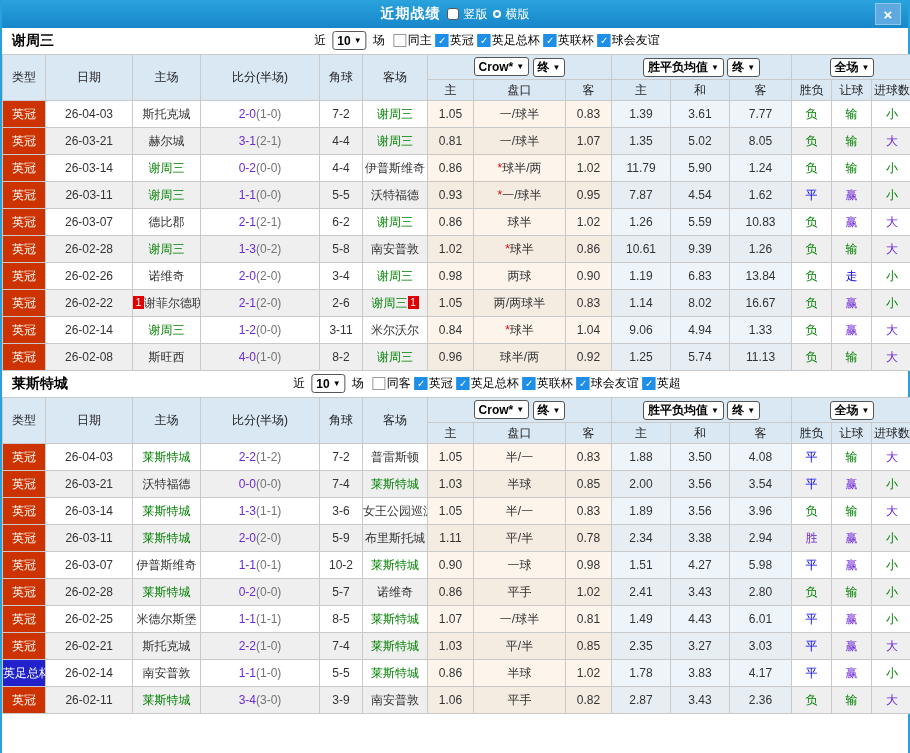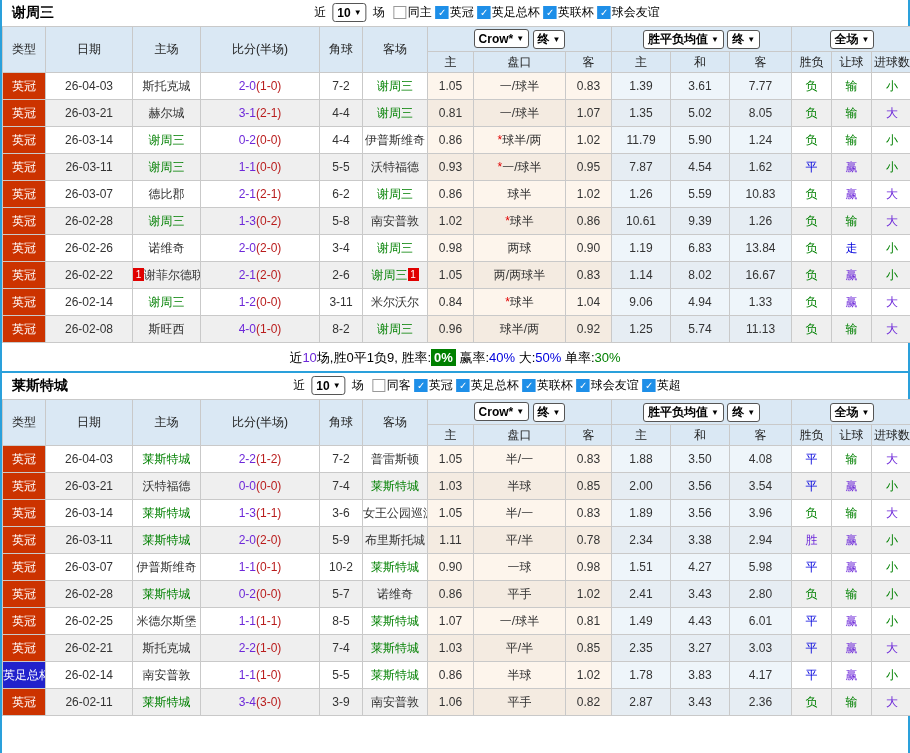--- a/index.html
+++ b/index.html
@@ -92,6 +92,18 @@
 <body>
 
 <div class="app">
+  <div class="titlebar">
+    <span class="ttl">近期战绩</span>
+    <span class="radio-wrap">
+      <span class="radio sel"></span>
+      <span>竖版</span>
+      <span class="radio unsel"></span>
+      <span>横版</span>
+    </span>
+    <span class="close-btn">
+      <span>×</span>
+    </span>
+  </div>
   <div id="sections">
       <section>
         <div class="sec-head">

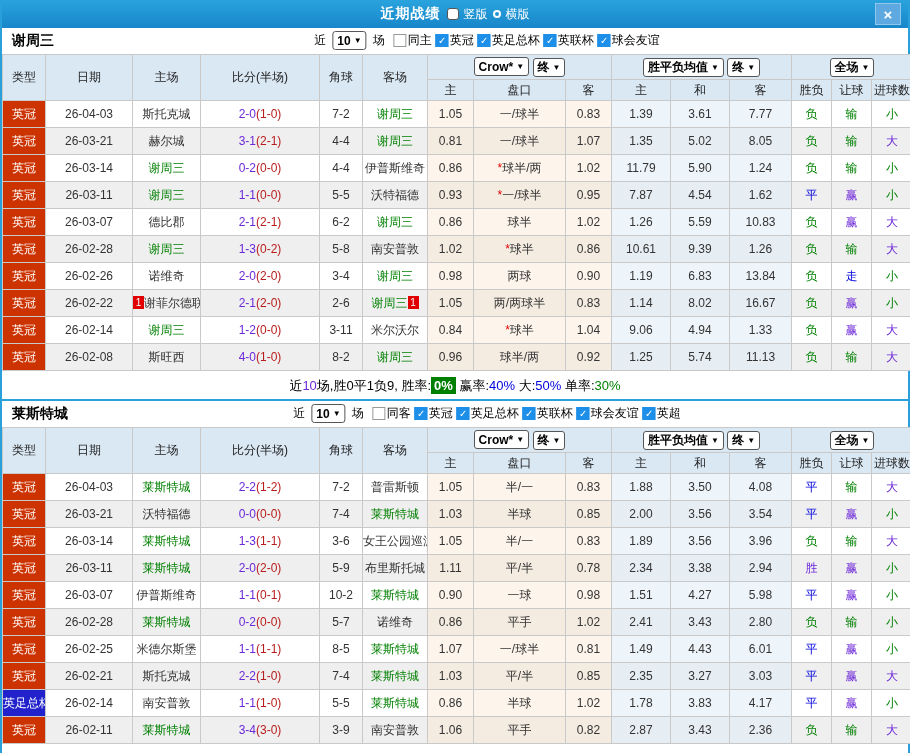--- a/index.html
+++ b/index.html
@@ -74,7 +74,7 @@
   
   .g { color:#008000; } .r { color:#6d28d9; } .b { color:#0000dd; }
   .team-green { color:#008000; }
-  .half { color:#b91c1c; }
+  .half { color:#737373; }
   .star { color:#e00000; }
   .card {
     display:inline-block; background:#e00000; color:#fff; font-style:normal;

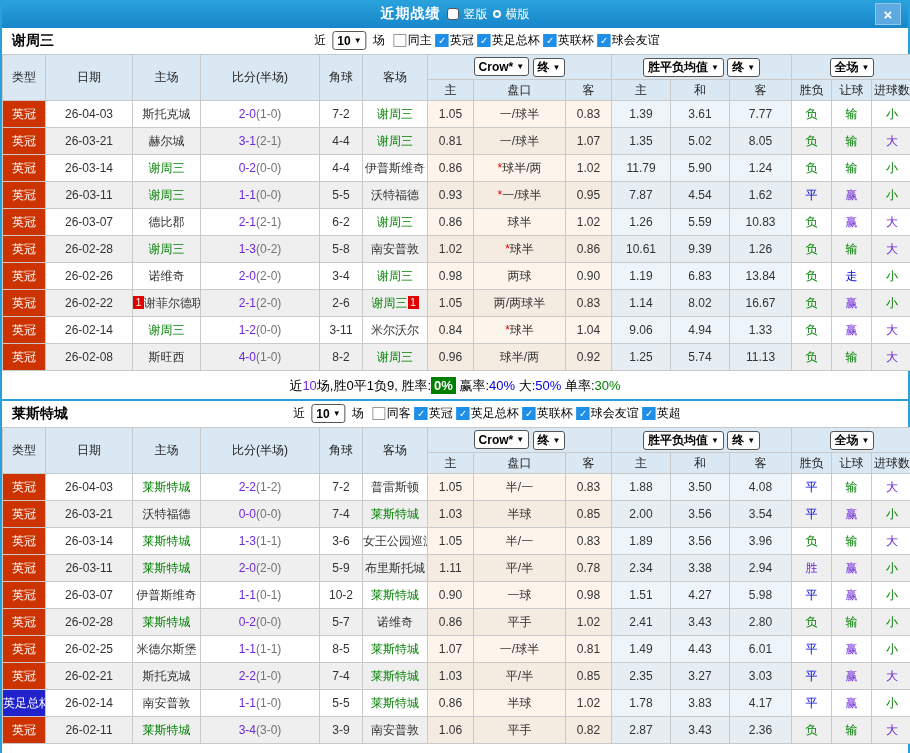--- a/index.html
+++ b/index.html
@@ -352,7 +352,6 @@
             </tr>
           </tbody>
         </table>
-        <div class="summary"><span class="">近</span><span class="r">10</span><span class="">场,胜0平1负9, 胜率:</span><span class="badge">0%</span><span class=""> 赢率:</span><span class="b">40%</span><span class=""> 大:</span><span class="b">50%</span><span class=""> 单率:</span><span class="g">30%</span></div>
       </section>
       <section>
         <div class="sec-head">

